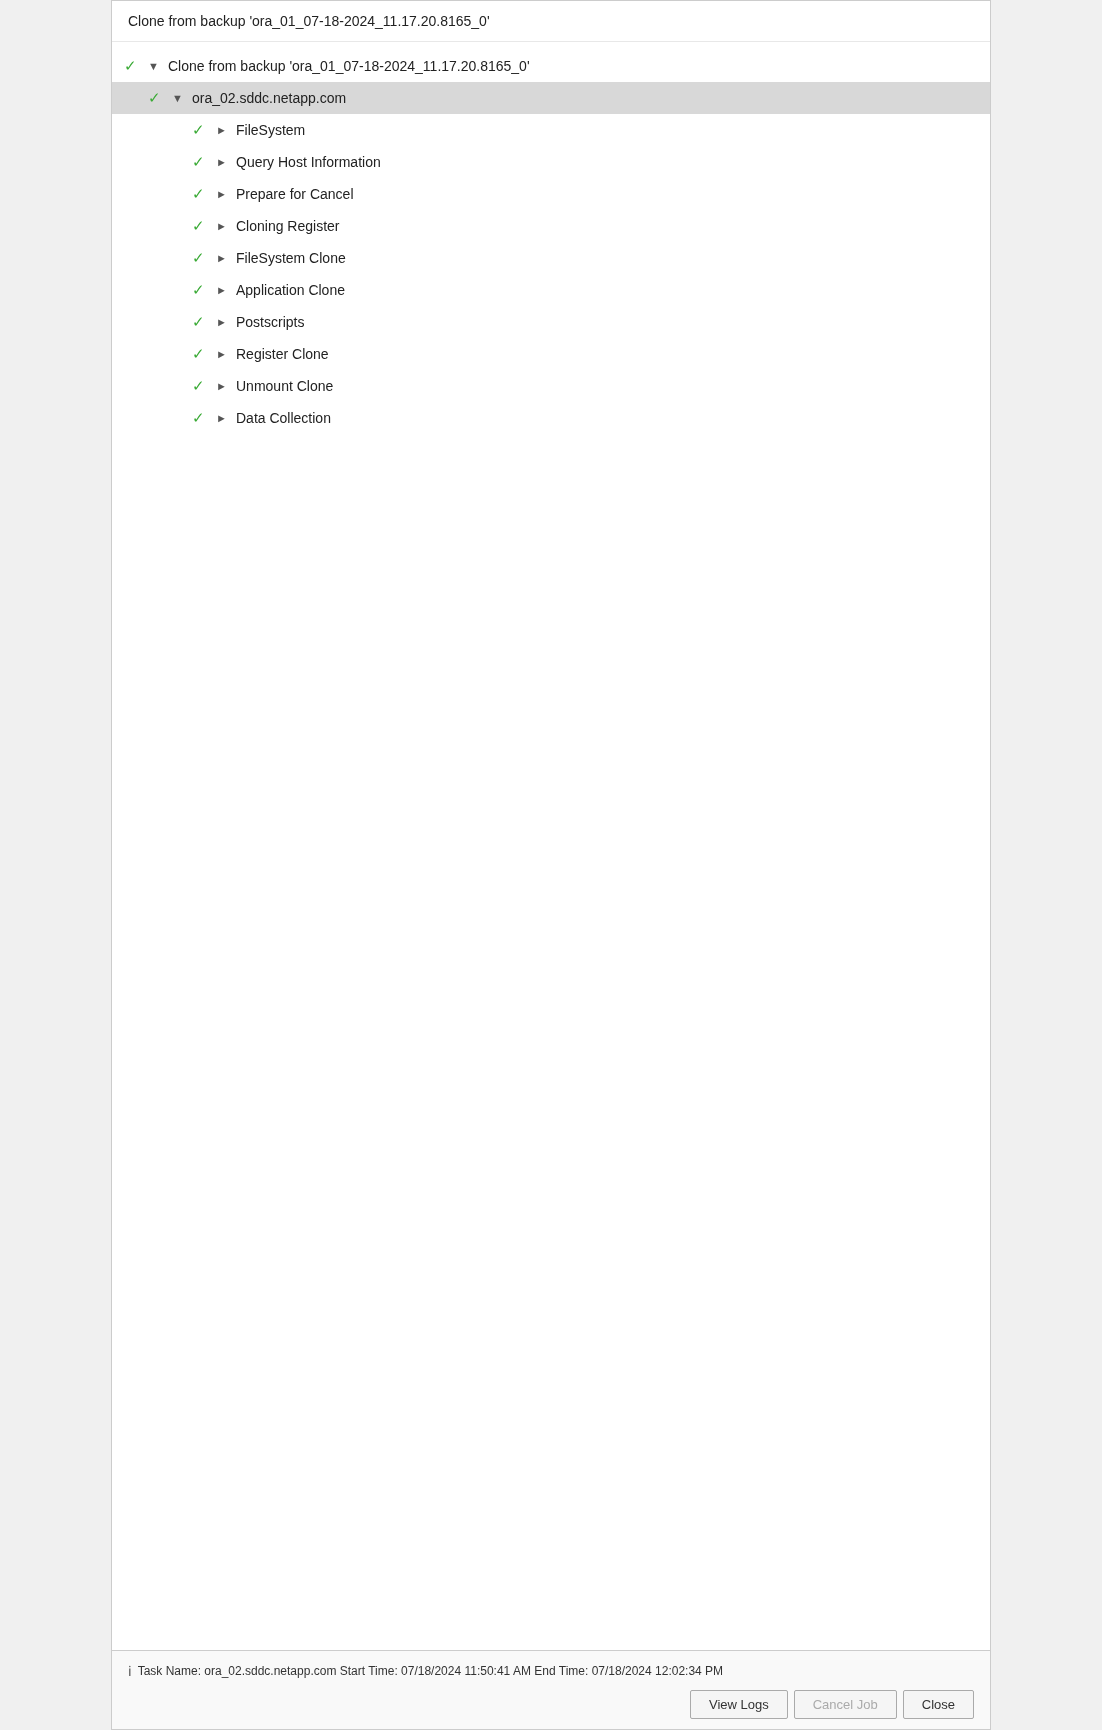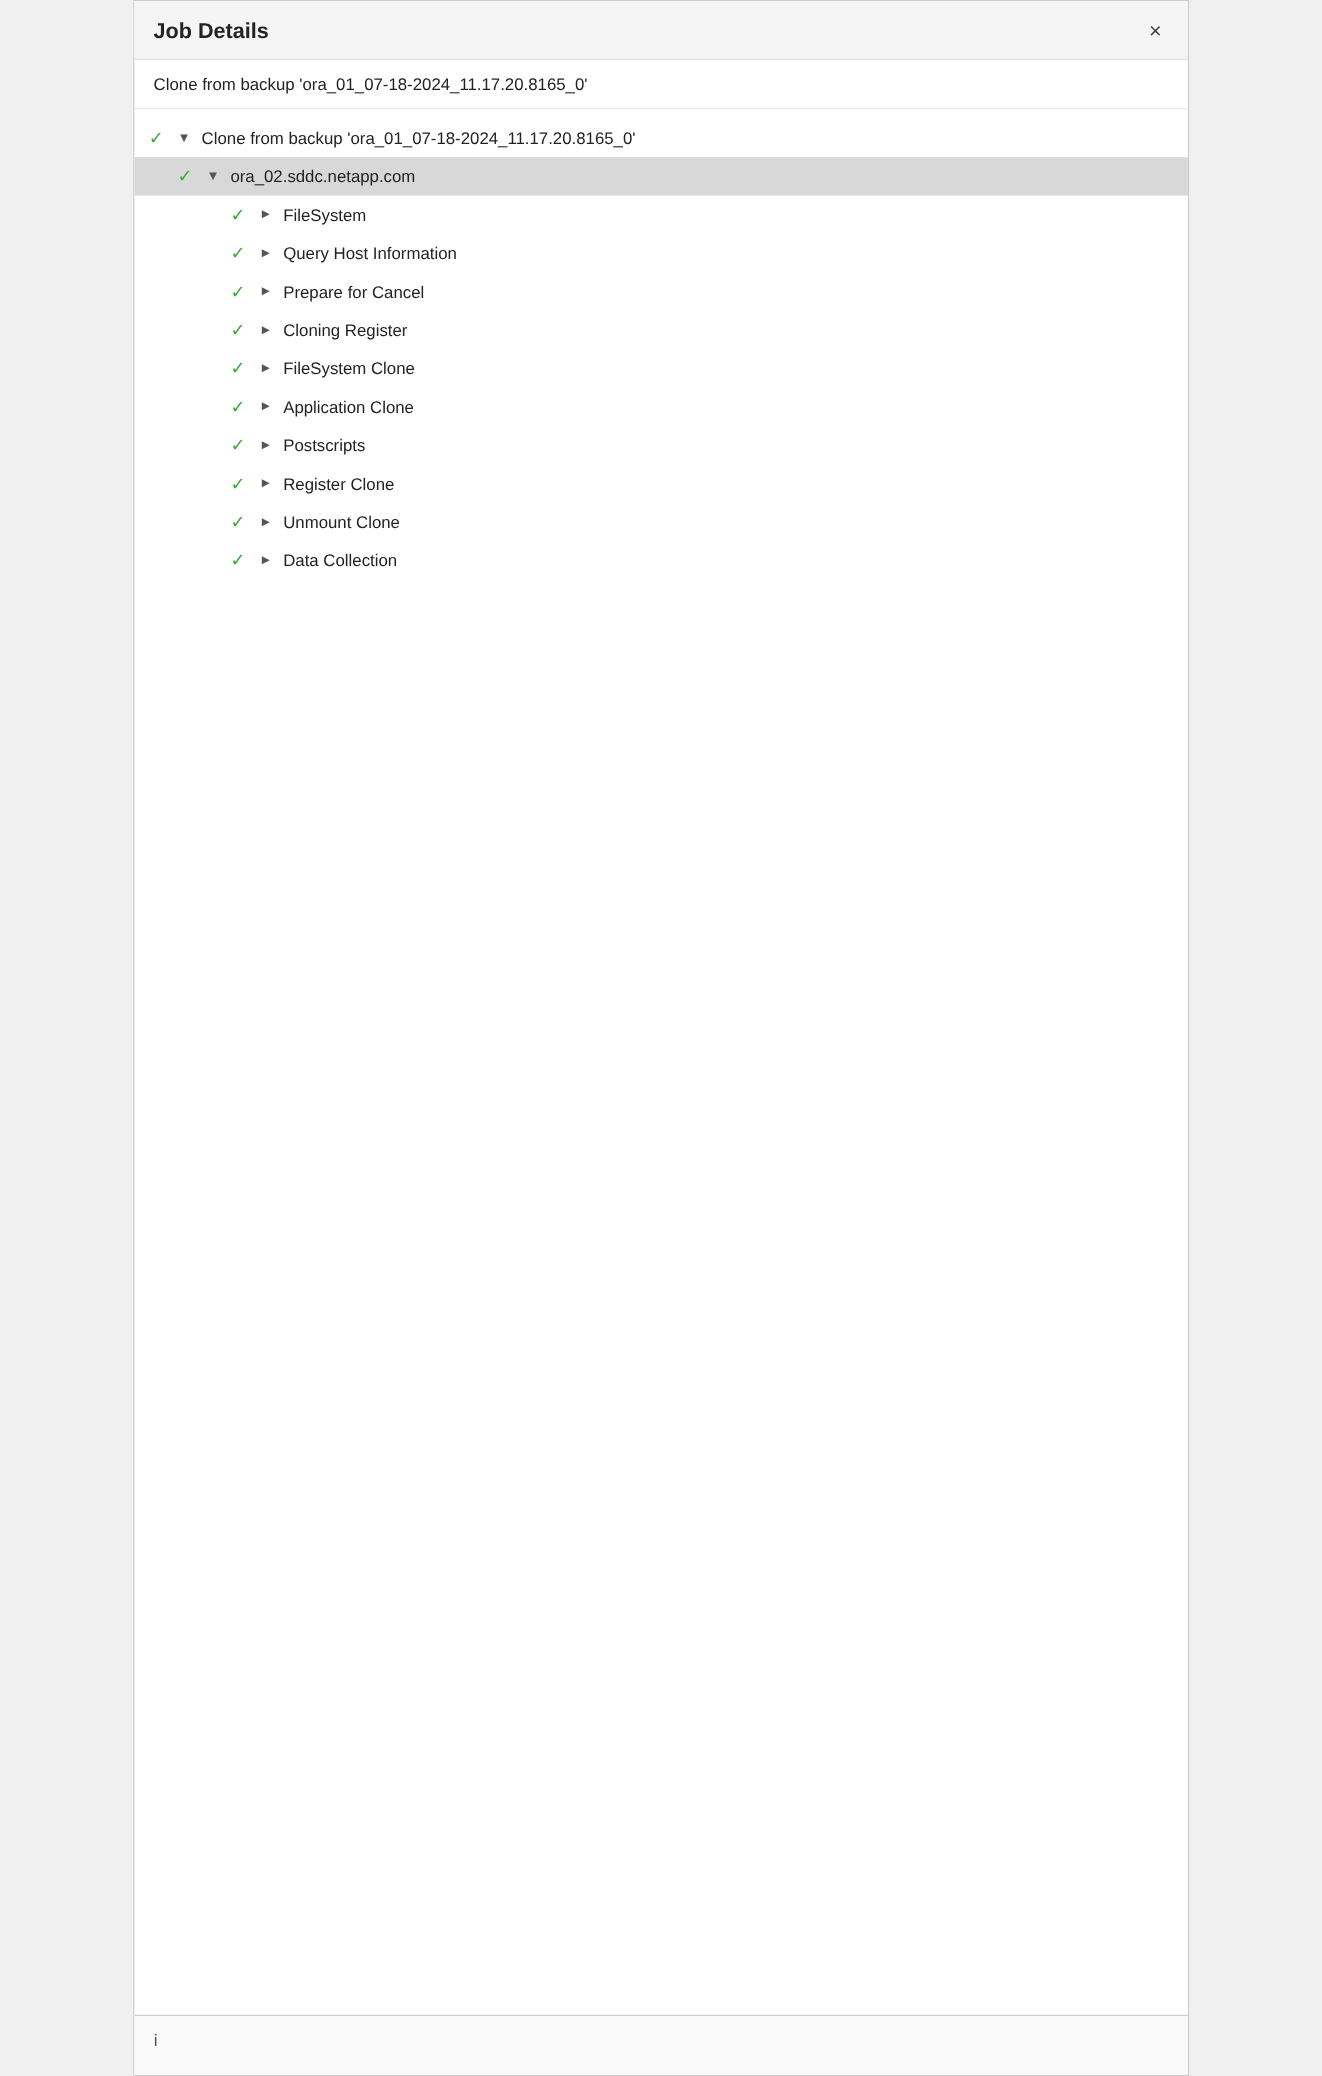--- a/index.html
+++ b/index.html
@@ -149,10 +149,6 @@
 
 <div class="dialog">
 
-  <div class="dialog-header">
-    <span class="dialog-title">Job Details</span>
-    <button class="close-button">×</button>
-  </div>
 
   <div class="dialog-subtitle">Clone from backup 'ora_01_07-18-2024_11.17.20.8165_0'</div>
 

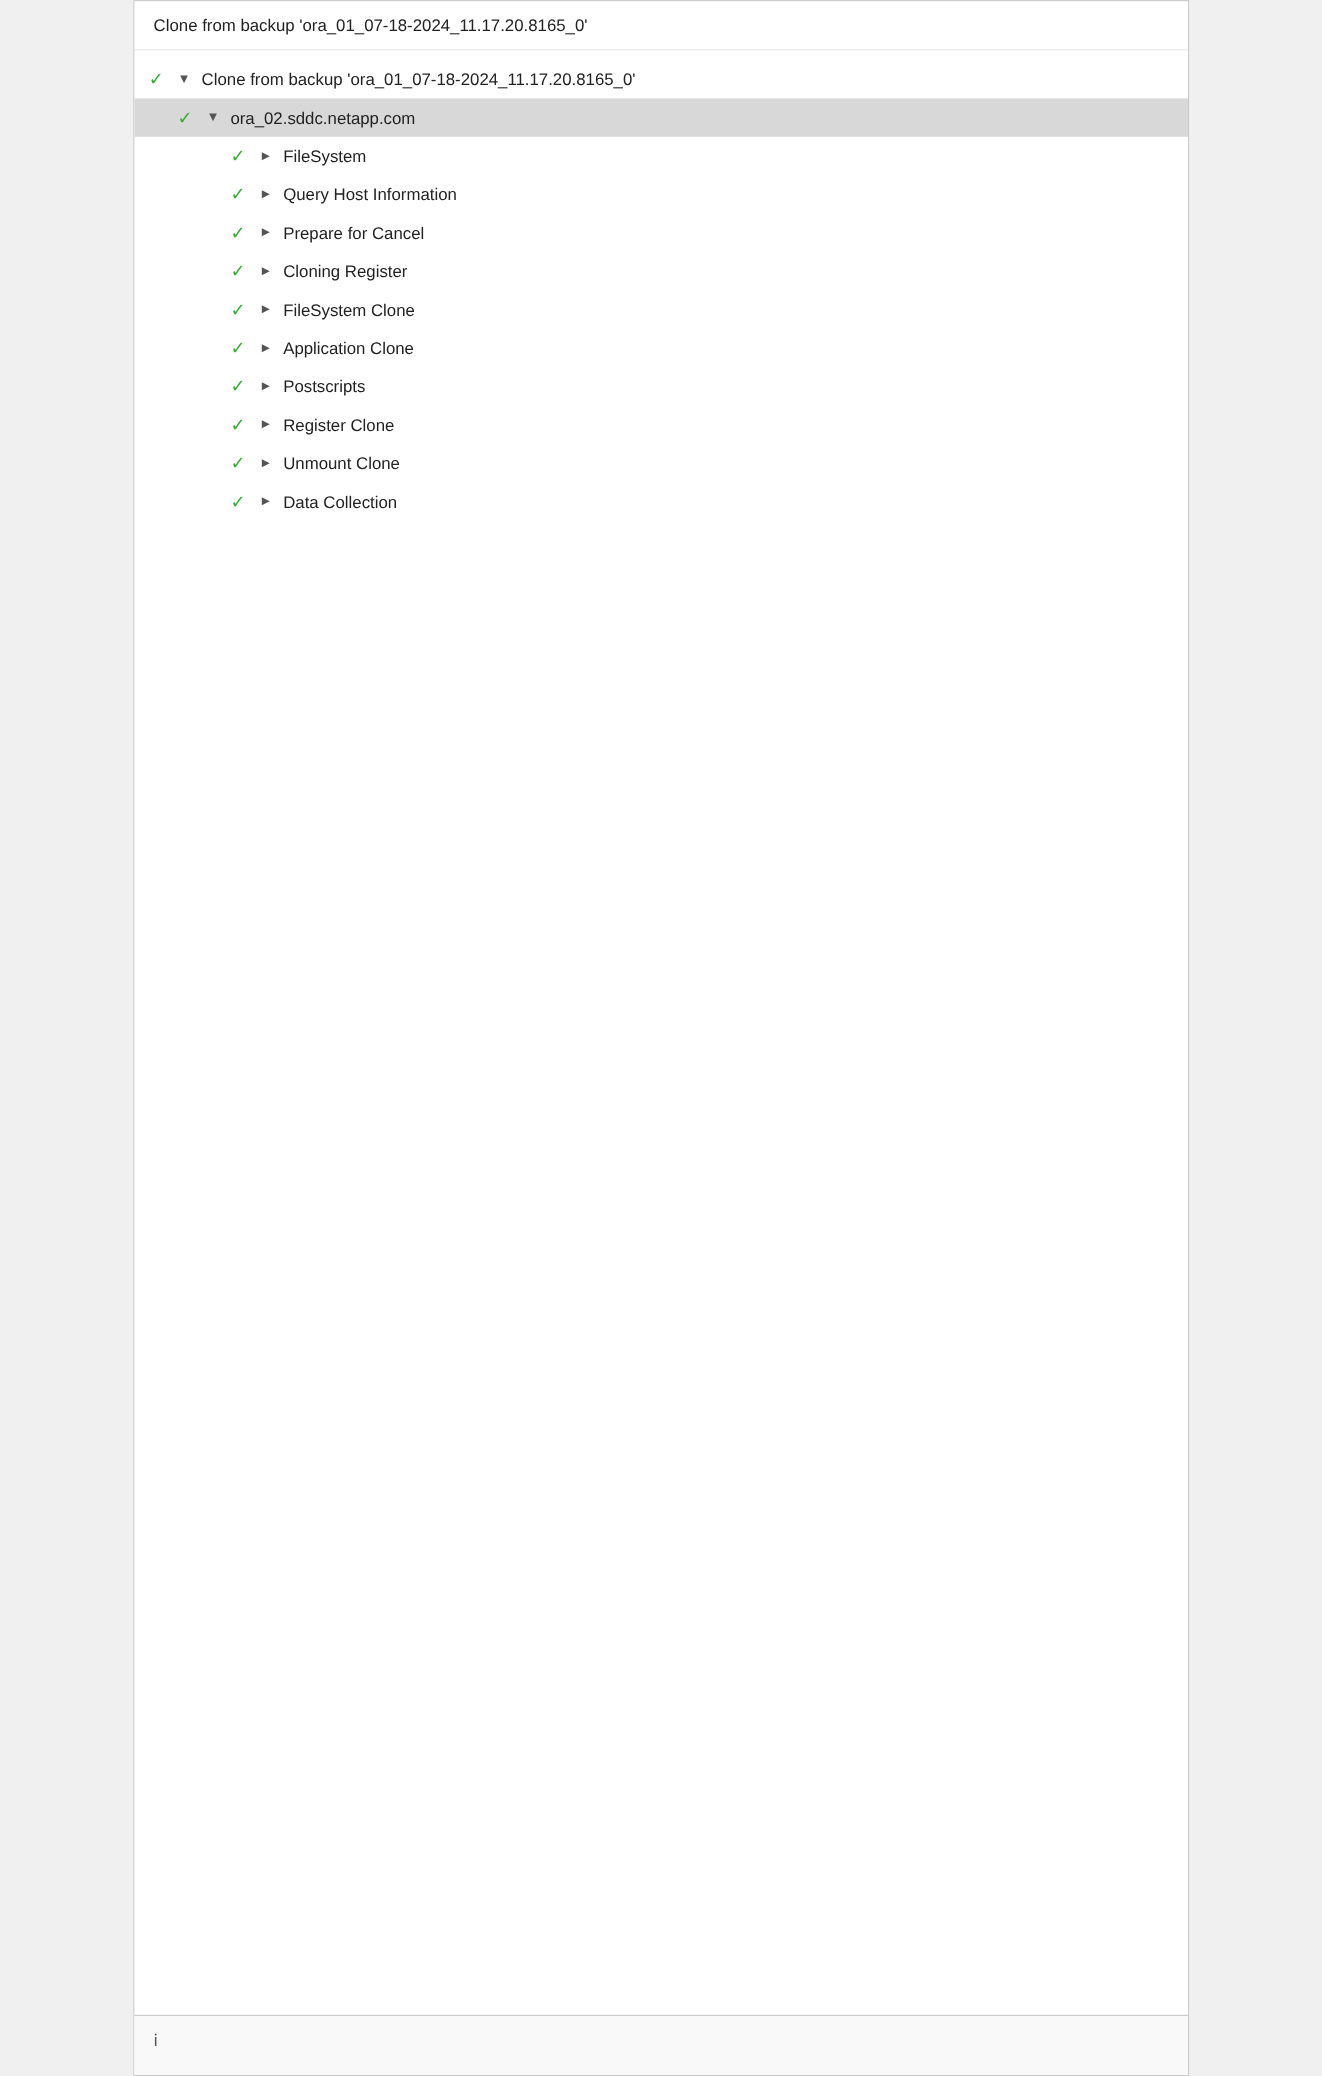--- a/index.html
+++ b/index.html
@@ -231,6 +231,7 @@
   <div class="dialog-footer">
     <div class="footer-task-info">
       <span class="info-icon">ℹ</span>
+      <span>Task Name: ora_02.sddc.netapp.com  Start Time: 07/18/2024 11:50:41 AM  End Time: 07/18/2024 12:02:34 PM</span>
     </div>
   </div>
 

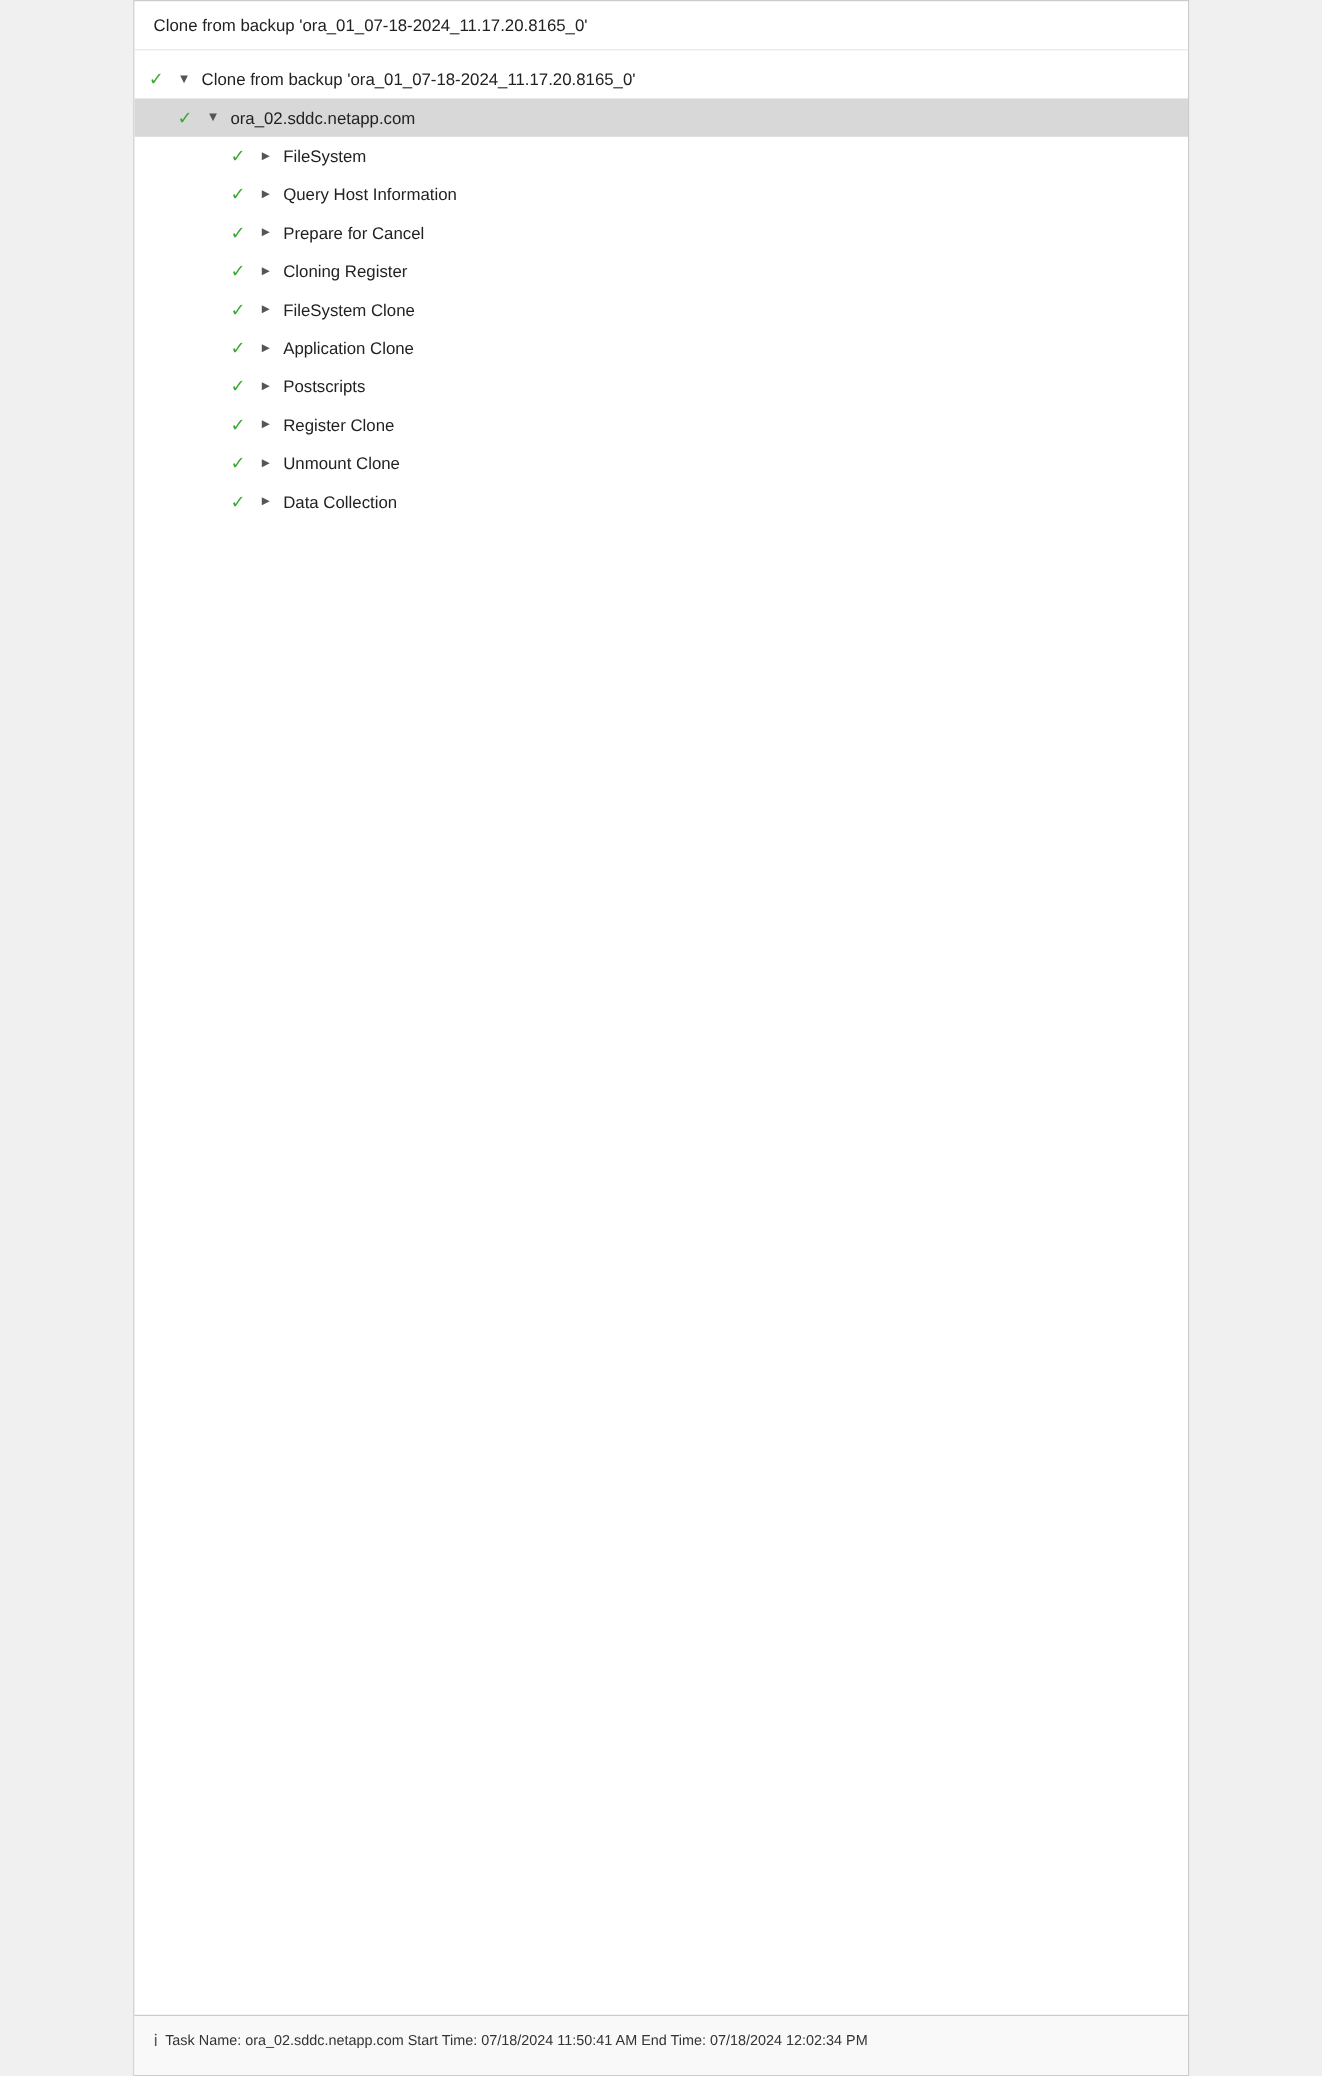--- a/index.html
+++ b/index.html
@@ -233,6 +233,11 @@
       <span class="info-icon">ℹ</span>
       <span>Task Name: ora_02.sddc.netapp.com  Start Time: 07/18/2024 11:50:41 AM  End Time: 07/18/2024 12:02:34 PM</span>
     </div>
+    <div class="footer-buttons">
+      <button class="footer-btn">View Logs</button>
+      <button class="footer-btn" disabled="">Cancel Job</button>
+      <button class="footer-btn">Close</button>
+    </div>
   </div>
 
 </div>

